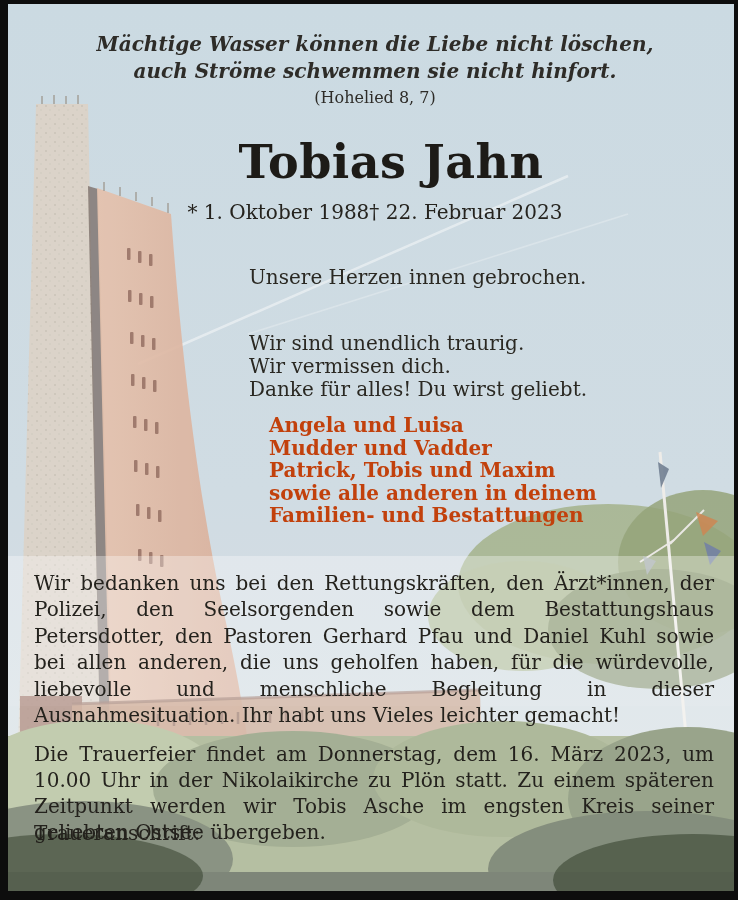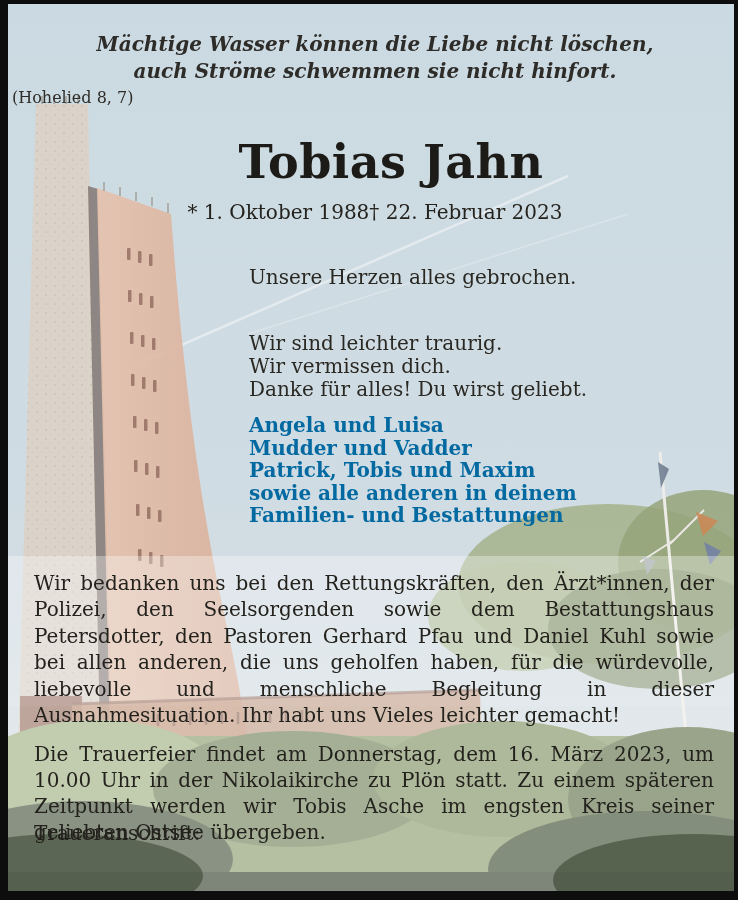--- a/index.html
+++ b/index.html
@@ -17,7 +17,7 @@
 
   .quote{position:absolute;top:27px;left:0;width:100%;text-align:center;
     font-style:italic;font-weight:bold;font-size:20px;line-height:27px;color:#2e2c28;}
-  .quote-source{position:absolute;top:84px;left:0;width:100%;text-align:left;
+  .quote-source{position:absolute;top:84px;left:0;width:100%;text-align:center;
     font-size:16px;line-height:20px;color:#2e2c28;}
 
   .deceased-name{position:absolute;top:132px;left:0;width:100%;text-align:center;

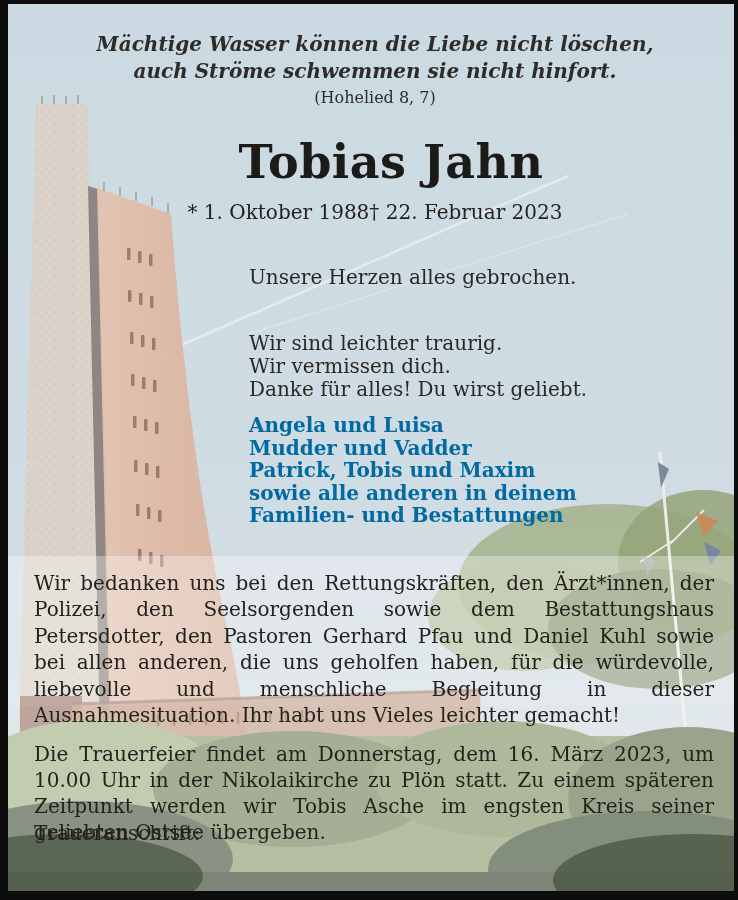--- a/index.html
+++ b/index.html
@@ -185,7 +185,7 @@
     </div>
 
     <div class="left-block">
-      <div class="grief">Unsere Herzen alles gebrochen.</div>
+      <div class="grief">Unsere Herzen innen gebrochen.</div>
       <div>Wir sind leichter traurig.</div>
       <div>Wir vermissen dich.</div>
       <div>Danke für alles! Du wirst geliebt.</div>

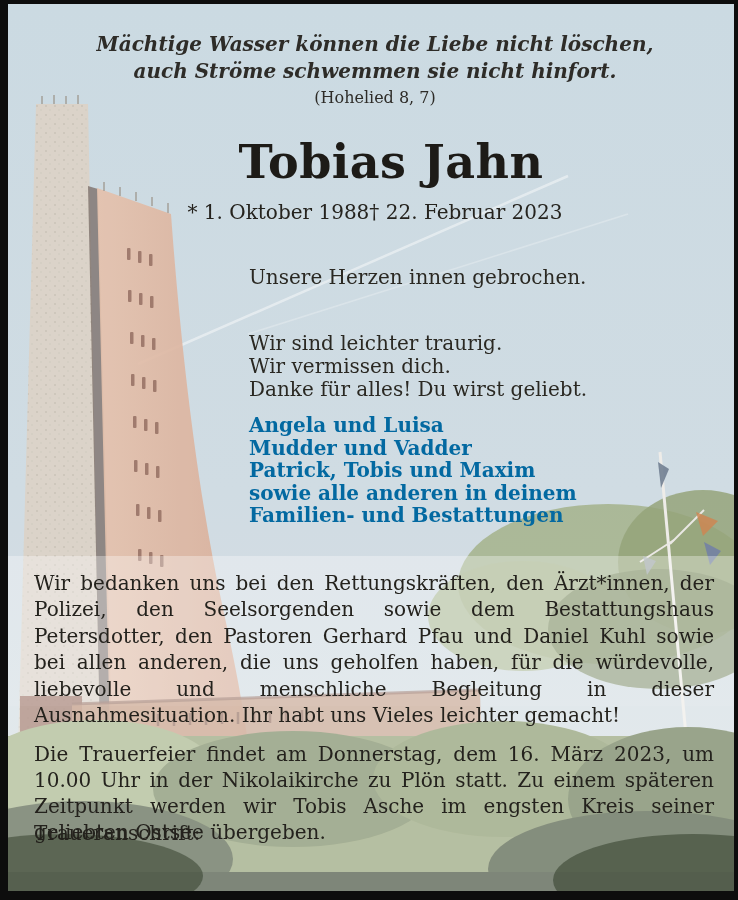--- a/index.html
+++ b/index.html
@@ -186,7 +186,7 @@
 
     <div class="left-block">
       <div class="grief">Unsere Herzen innen gebrochen.</div>
-      <div>Wir sind leichter traurig.</div>
+      <div>Wir sind unendlich traurig.</div>
       <div>Wir vermissen dich.</div>
       <div>Danke für alles! Du wirst geliebt.</div>
       <div class="family">

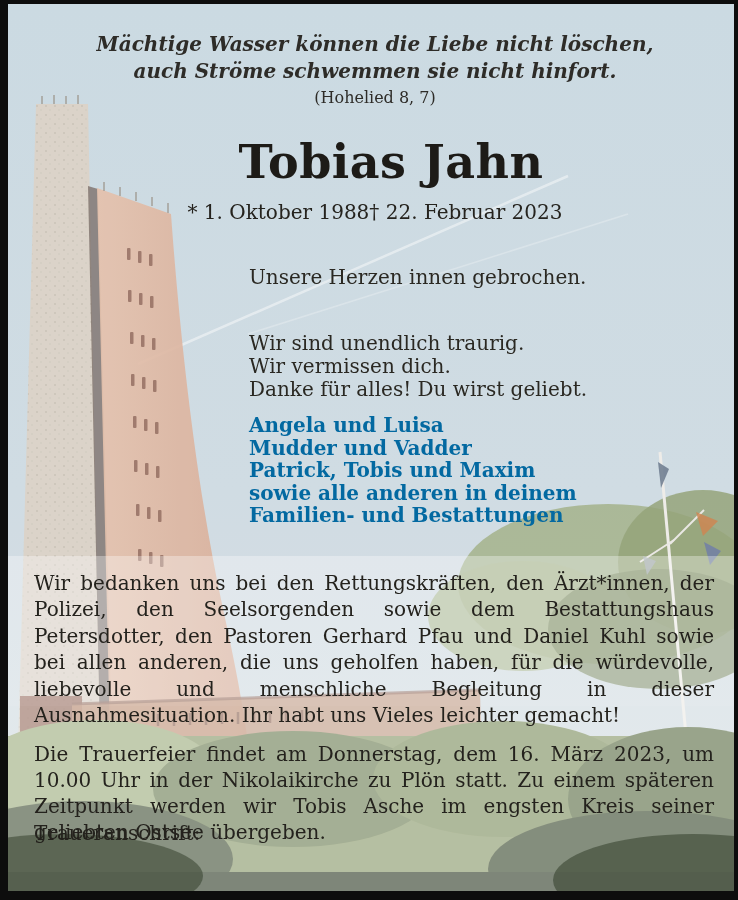--- a/index.html
+++ b/index.html
@@ -27,7 +27,7 @@
 
   .left-block{position:absolute;left:237px;top:262px;font-size:20px;line-height:23px;color:#2a2822;}
   .grief{margin-bottom:43px;}
-  .family{margin-top:13px;font-weight:bold;line-height:22.6px;color:#0369a1;}
+  .family{margin-top:13px;font-weight:bold;line-height:22.6px;color:#c2410c;margin-left:20px;}
 
   .para{position:absolute;left:22px;width:680px;font-size:20px;line-height:26.4px;
     text-align:justify;color:#24221d;}

